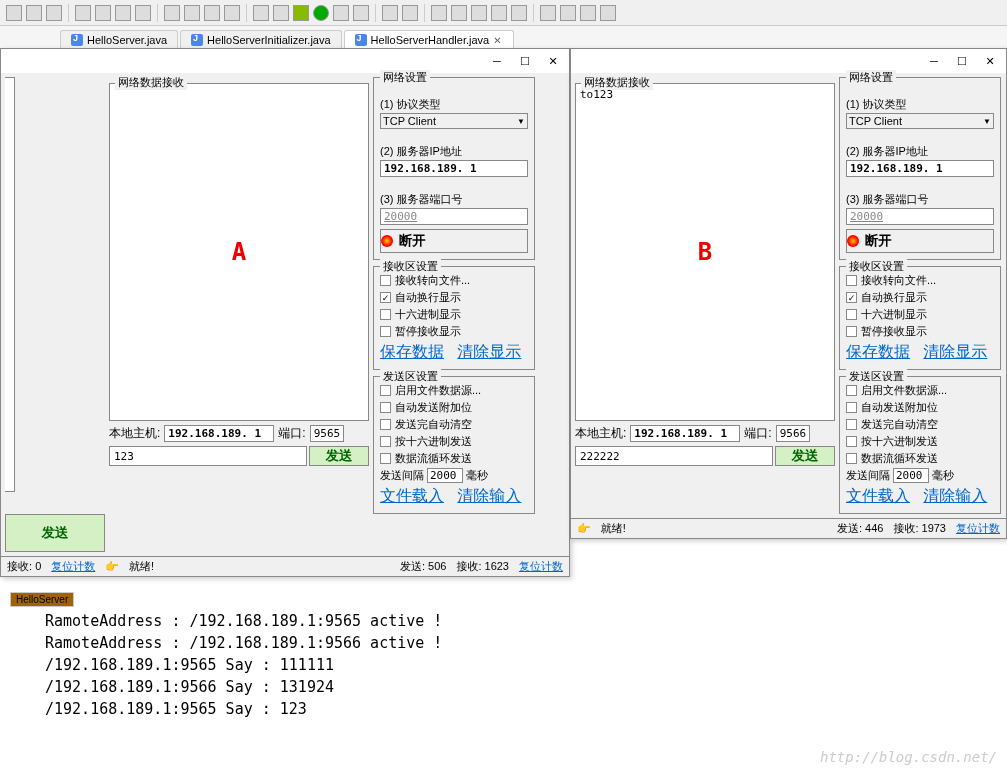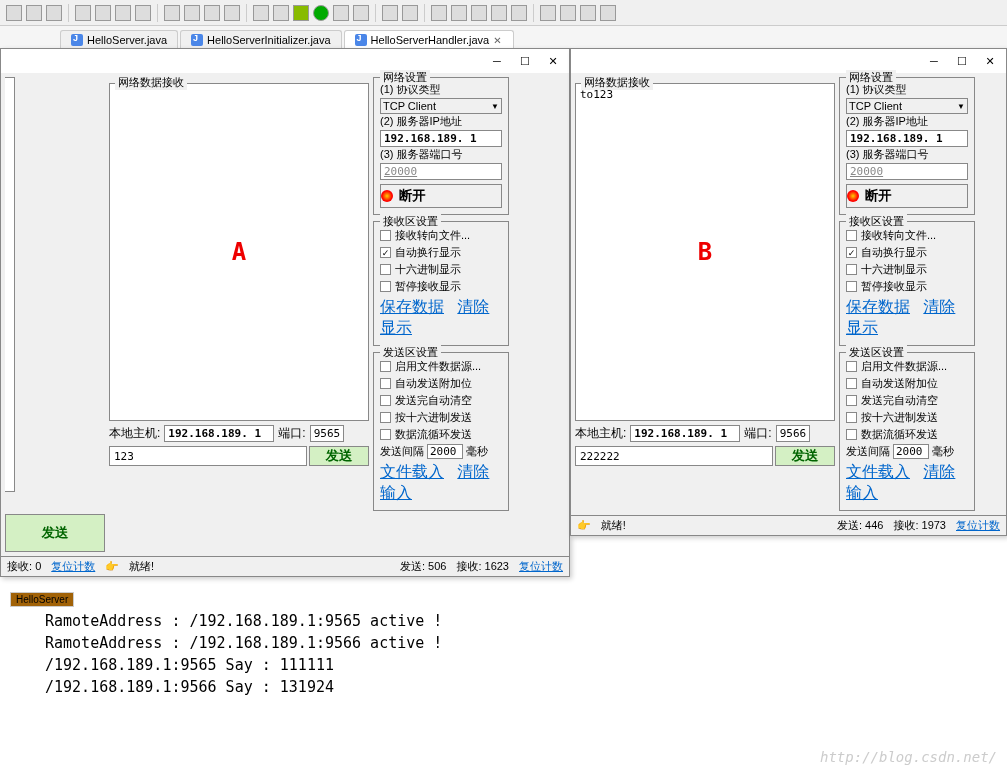--- a/index.html
+++ b/index.html
@@ -40,7 +40,7 @@
 .send-input { flex: 1; border: 1px solid #888; padding: 2px 4px; font-size: 11px; font-family: monospace; }
 .send-btn { width: 60px; background: #d4f0c4; border: 1px solid #888; font-weight: bold; color: #006400; }
 
-.right-col { width: 136px; display: flex; flex-direction: column; gap: 6px; }
+.right-col { width: 162px; display: flex; flex-direction: column; gap: 6px; }
 .fieldset { border: 1px solid #888; padding: 4px 6px 6px; position: relative; }
 .fieldset-title { position: absolute; top: -8px; left: 6px; background: #f0f0f0; padding: 0 3px; font-size: 11px; }
 .fs-row { font-size: 11px; margin: 0 0 1px; }

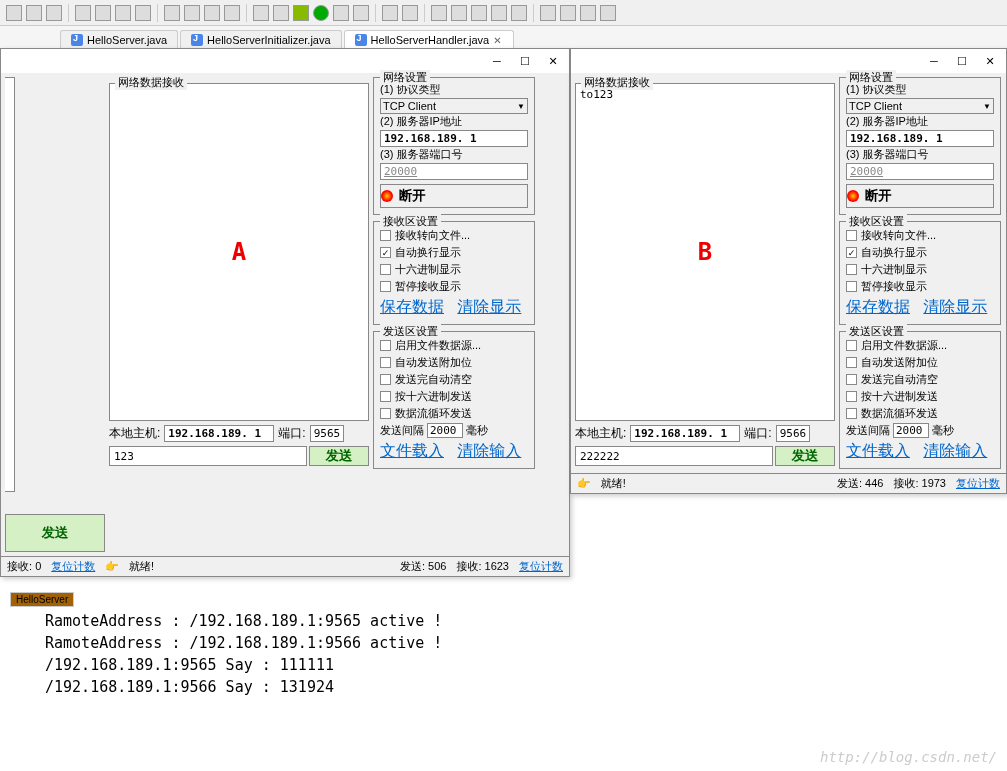--- a/index.html
+++ b/index.html
@@ -43,7 +43,7 @@
 .right-col { width: 162px; display: flex; flex-direction: column; gap: 6px; }
 .fieldset { border: 1px solid #888; padding: 4px 6px 6px; position: relative; }
 .fieldset-title { position: absolute; top: -8px; left: 6px; background: #f0f0f0; padding: 0 3px; font-size: 11px; }
-.fs-row { font-size: 11px; margin: 0 0 1px; }
+.fs-row { font-size: 11px; margin: 15px 0 1px; }
 .combo { width: 100%; border: 1px solid #888; background: #f0f0f0; padding: 1px 2px; font-size: 11px; display: flex; justify-content: space-between; align-items: center; }
 .combo-arrow { font-size: 8px; }
 .ip-input { width: 100%; border: 1px solid #888; padding: 1px 3px; font-size: 11px; font-family: monospace; font-weight: bold; background: #fff; }

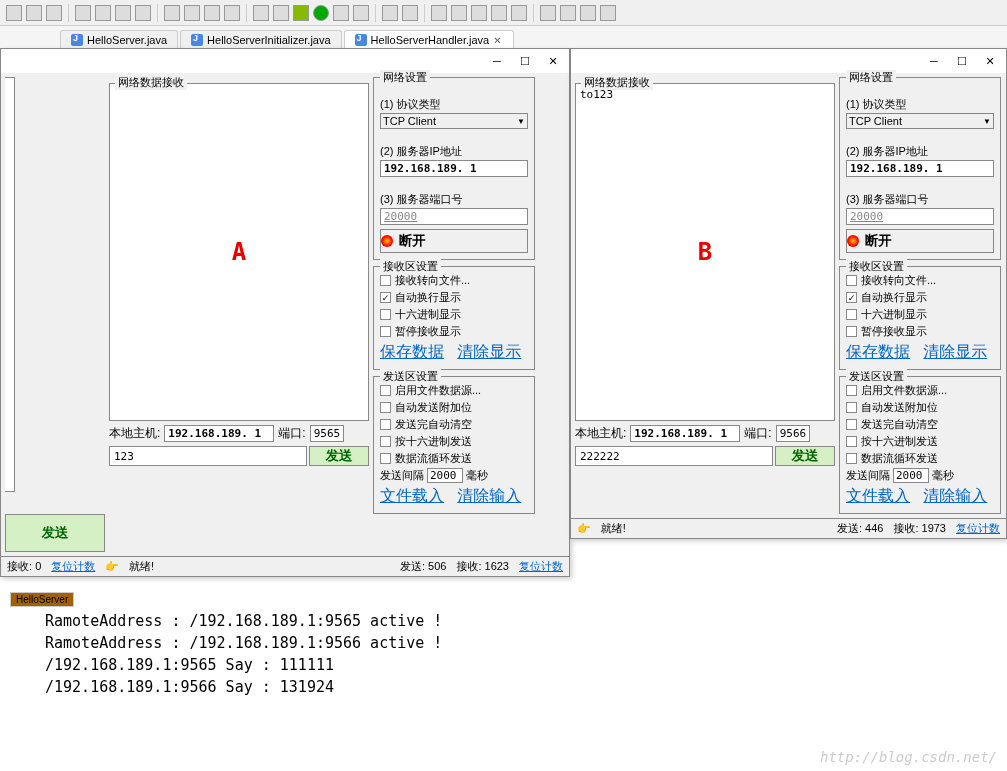--- a/index.html
+++ b/index.html
@@ -380,6 +380,7 @@
   <div>RamoteAddress : /192.168.189.1:9566 active !</div>
   <div>/192.168.189.1:9565 Say : 111111</div>
   <div>/192.168.189.1:9566 Say : 131924</div>
+  <div>/192.168.189.1:9565 Say : 123</div>
 </div>
 
 <div class="watermark">http://blog.csdn.net/</div>

